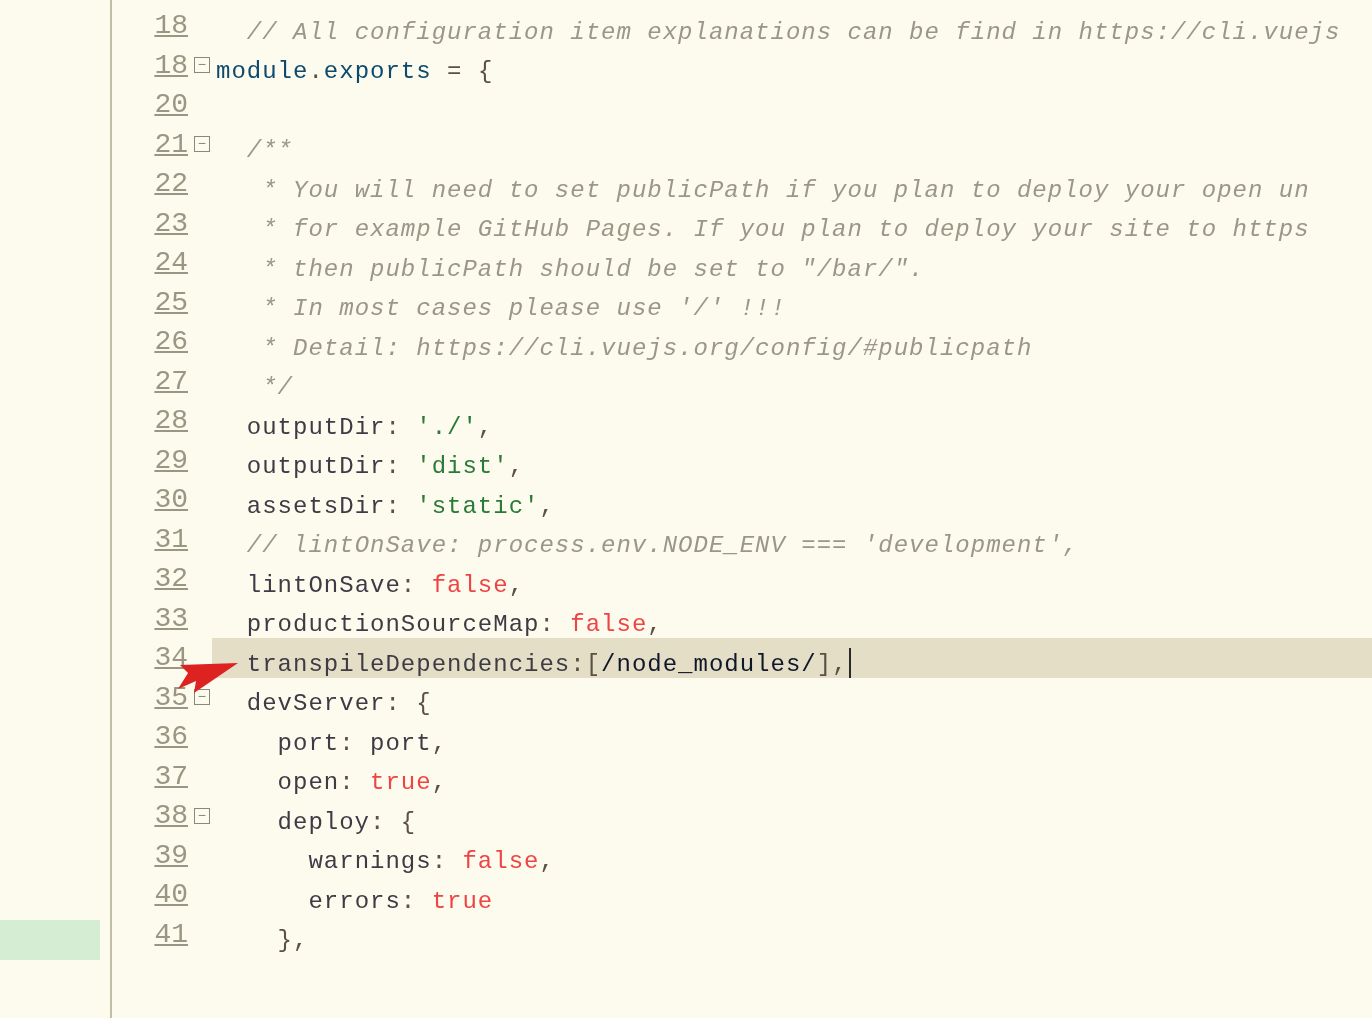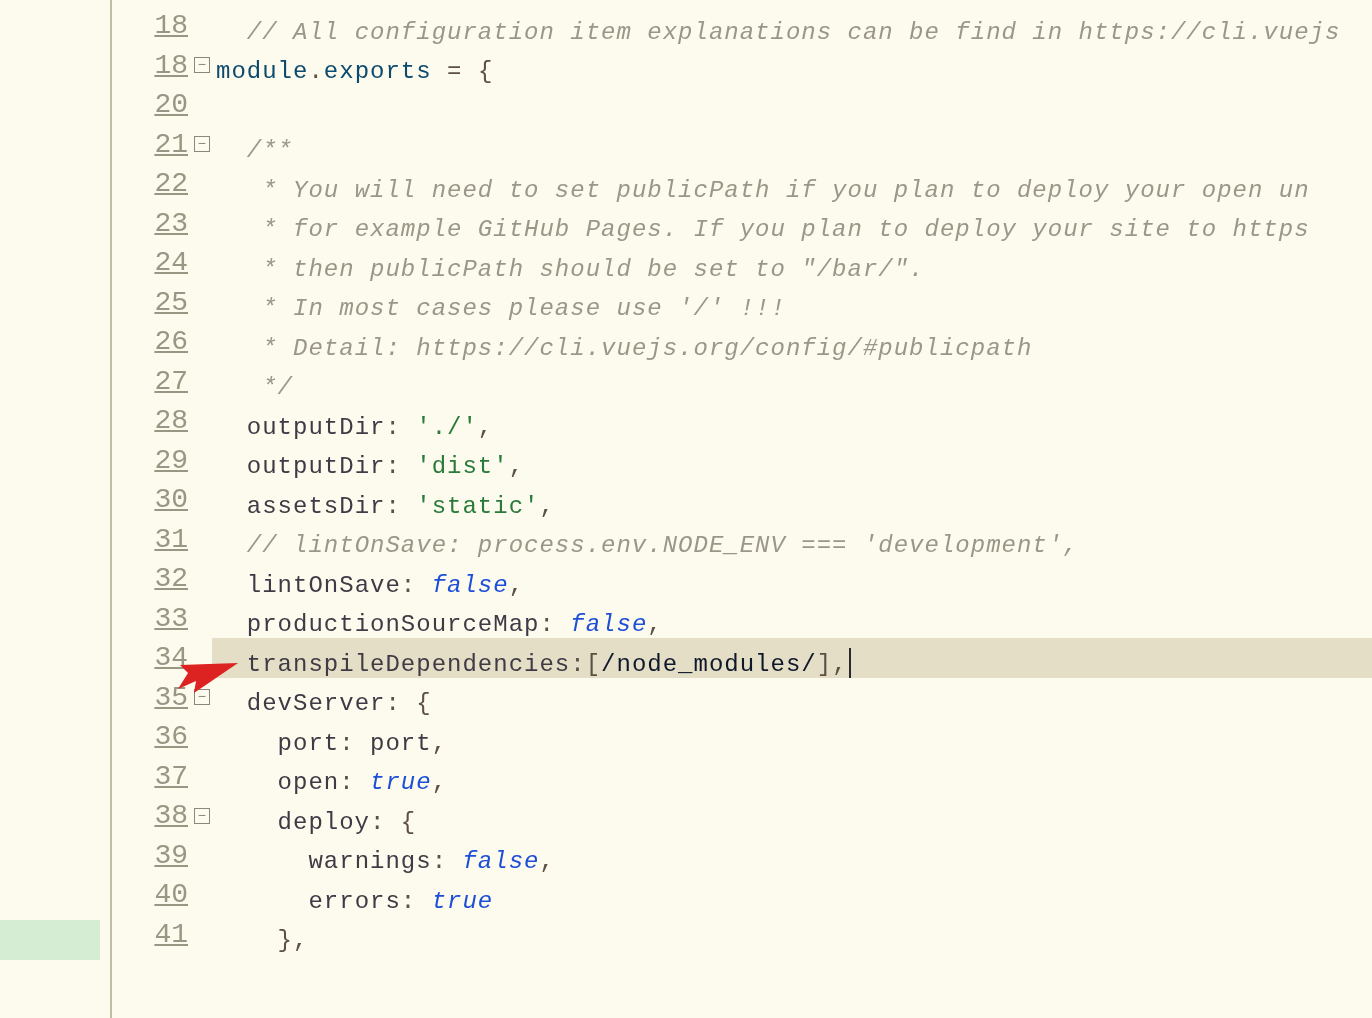--- a/index.html
+++ b/index.html
@@ -98,7 +98,7 @@
   .c-prop    { color: #3f3b46; }
   .c-punc    { color: #5c4f44; }
   .c-string  { color: #2a7a3a; }
-  .c-bool    { color: #1d4ed8; font-style: italic; }
+  .c-bool    { color: #ef4444; }
   .c-regex   { color: #0f172a; }
   .c-ident   { color: #3f3b46; }
   .arrow {

